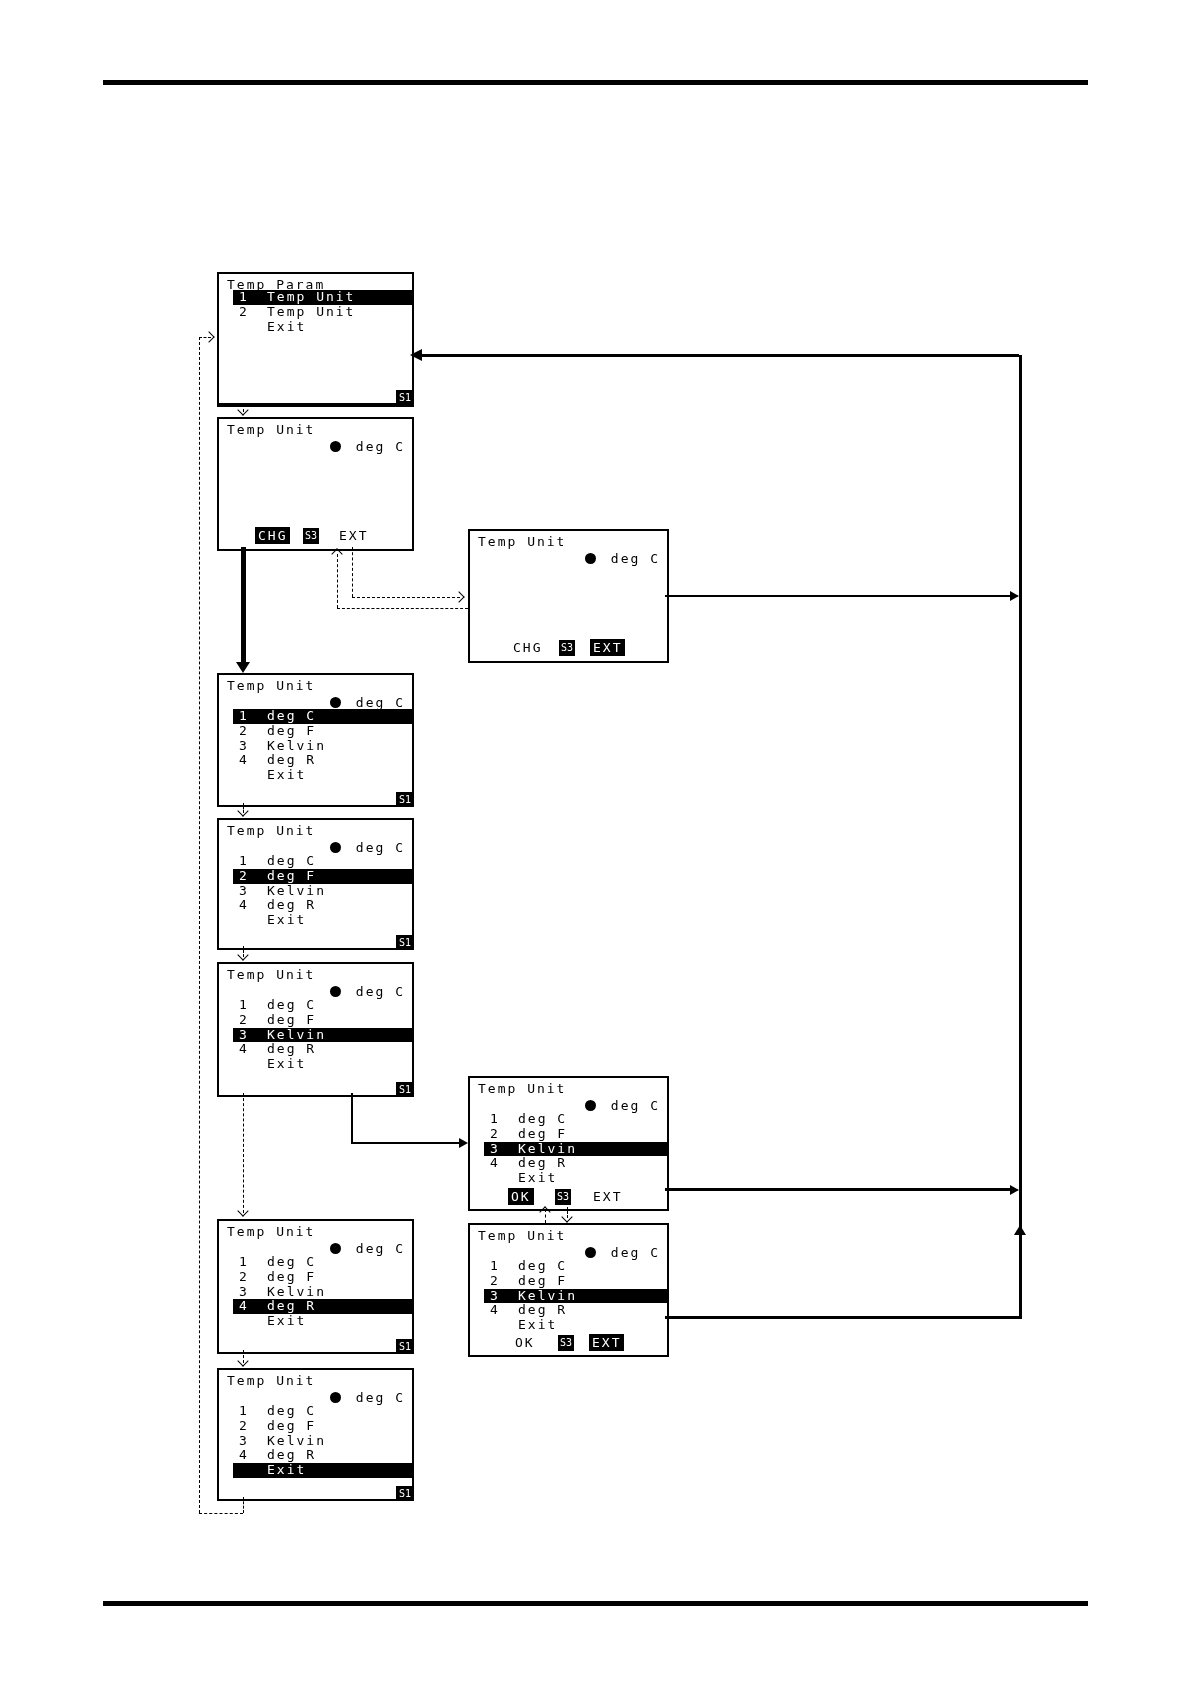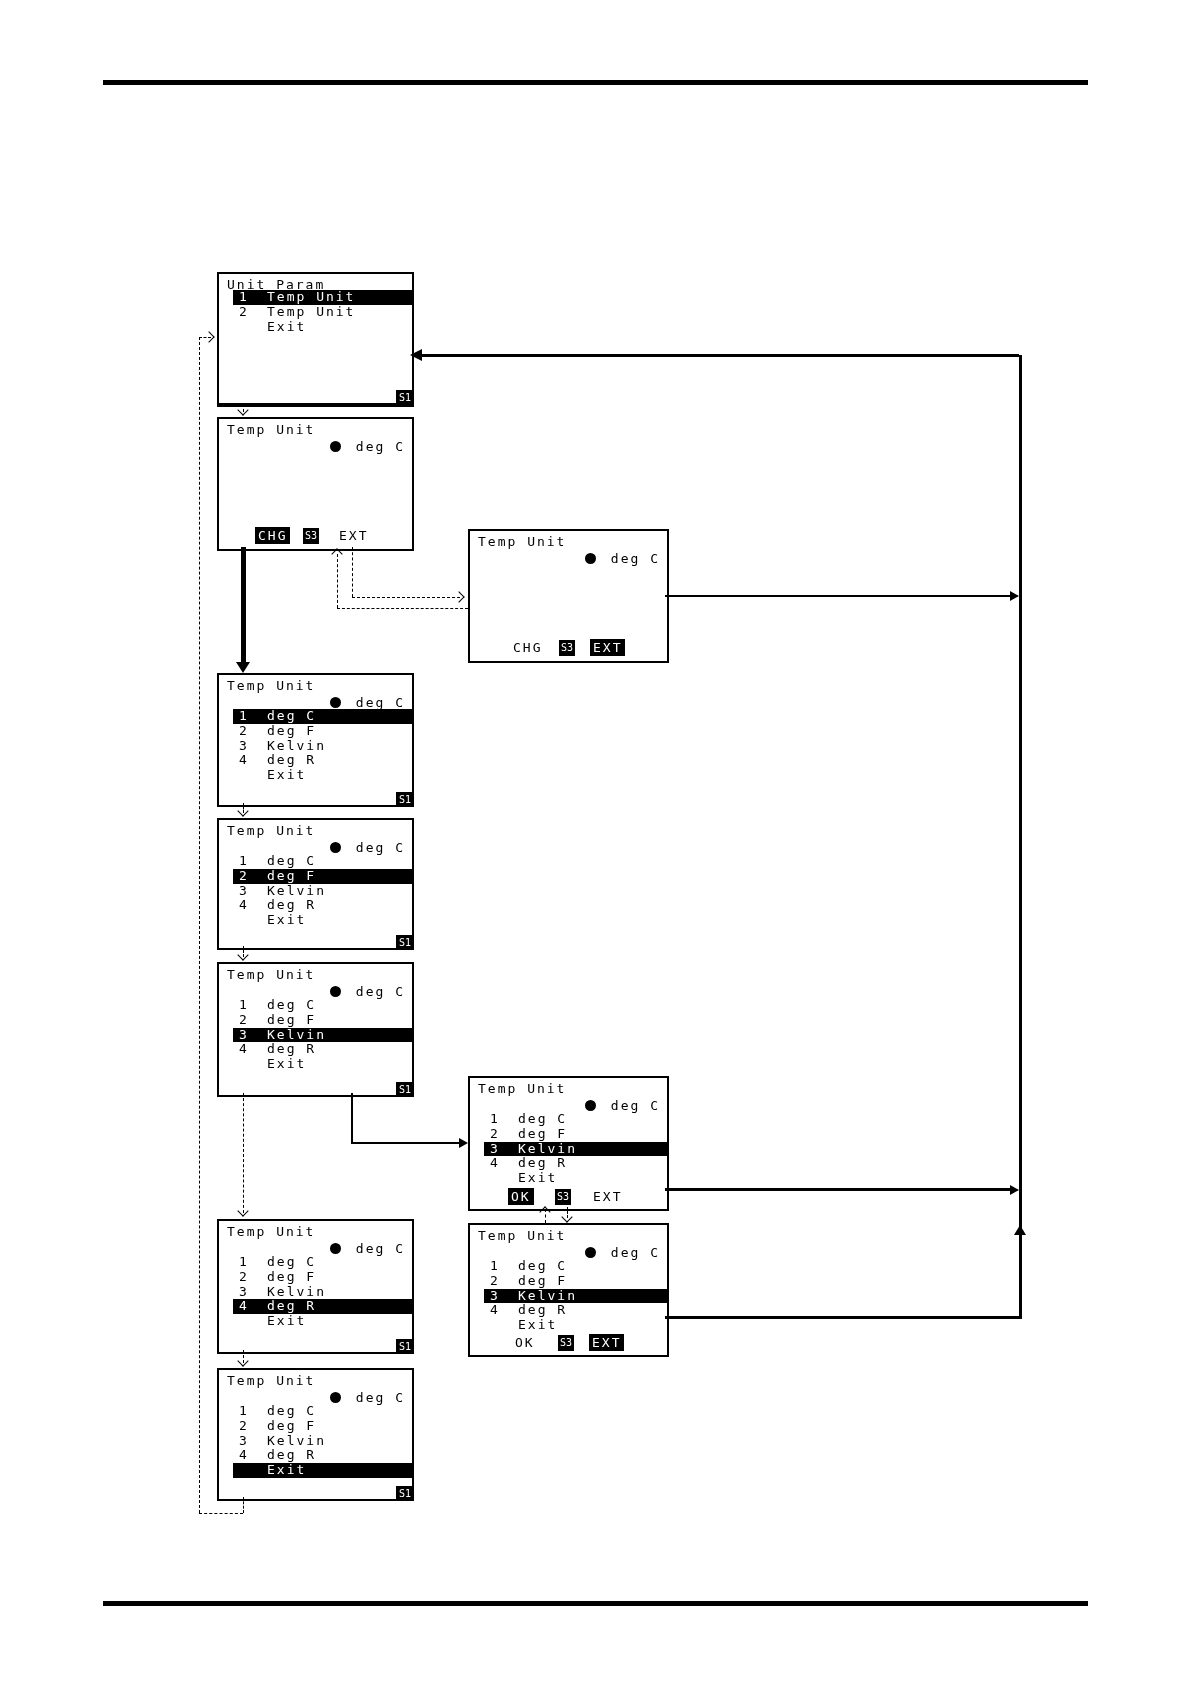--- a/index.html
+++ b/index.html
@@ -48,7 +48,7 @@
   <div class="rule" style="left:103px;top:1601px;width:985px;height:5px"></div>
 
   <div class="screen" style="left:217px;top:272px;width:193px;height:129px;border-bottom-width:4px">
-    <div class="t">Unit Param</div>
+    <div class="t">Temp Param</div>
     <div class="rows rows-param">
       <div class="row sel">
           <span class="num">1</span>

